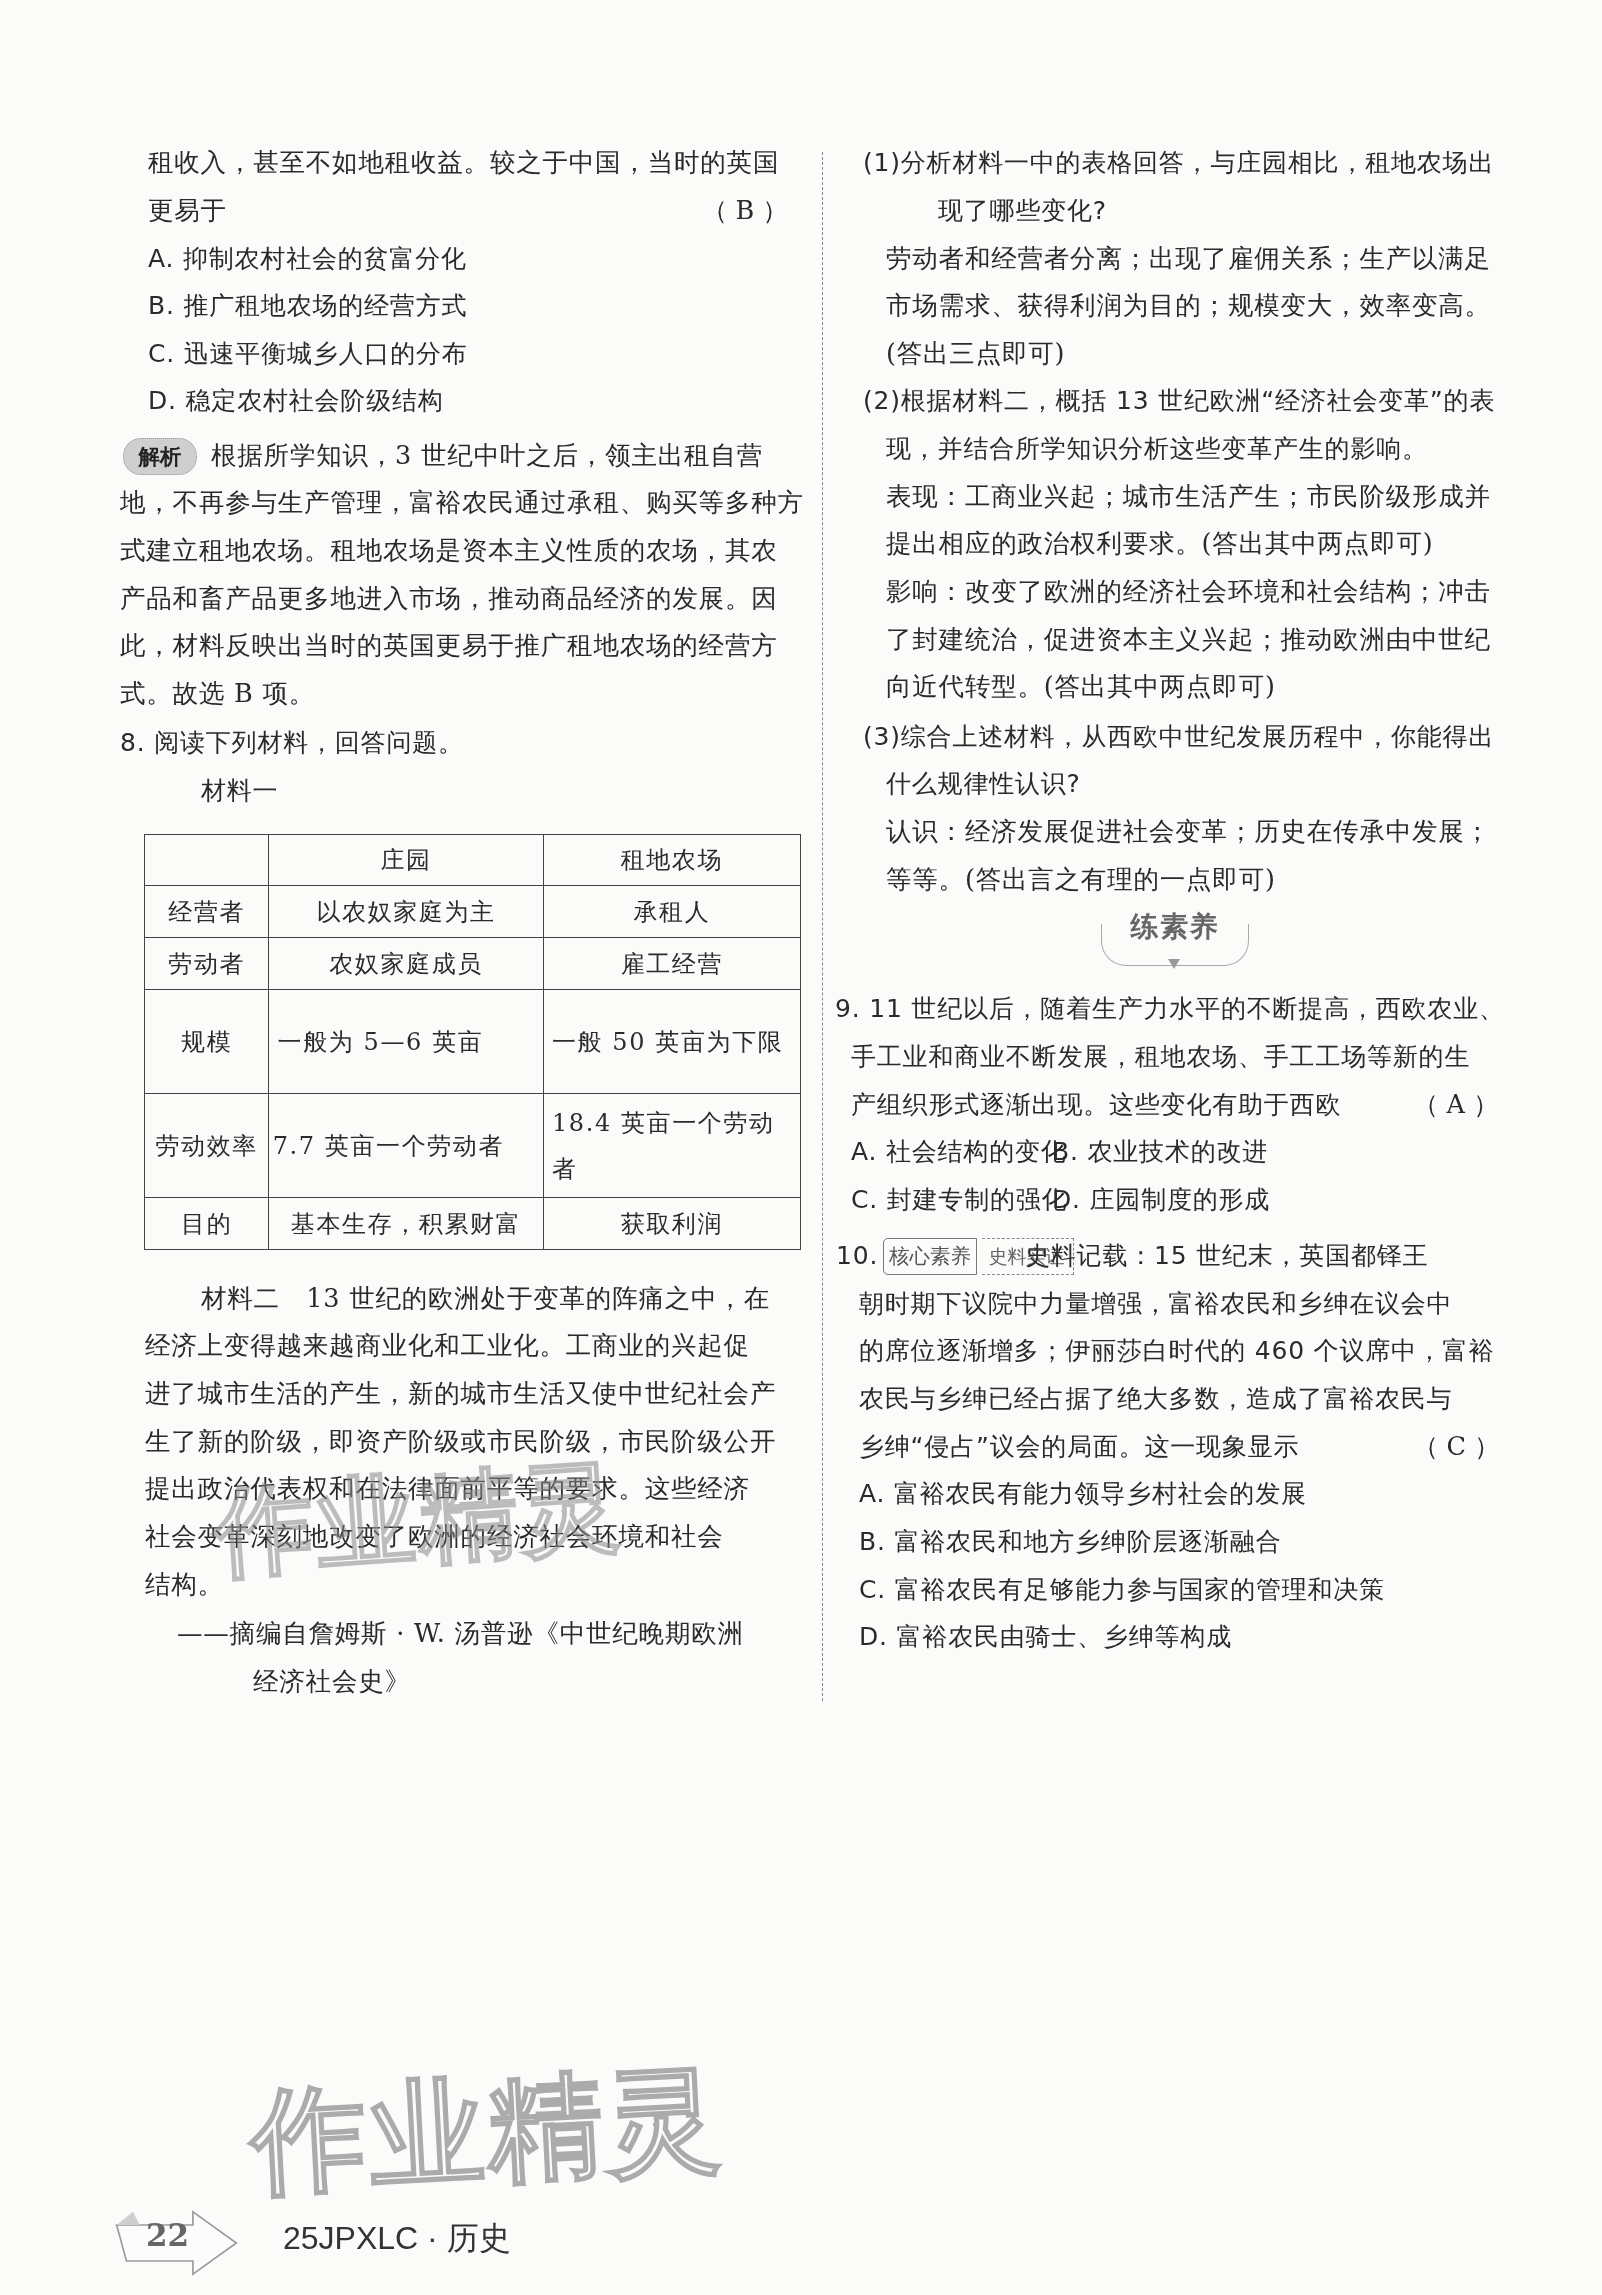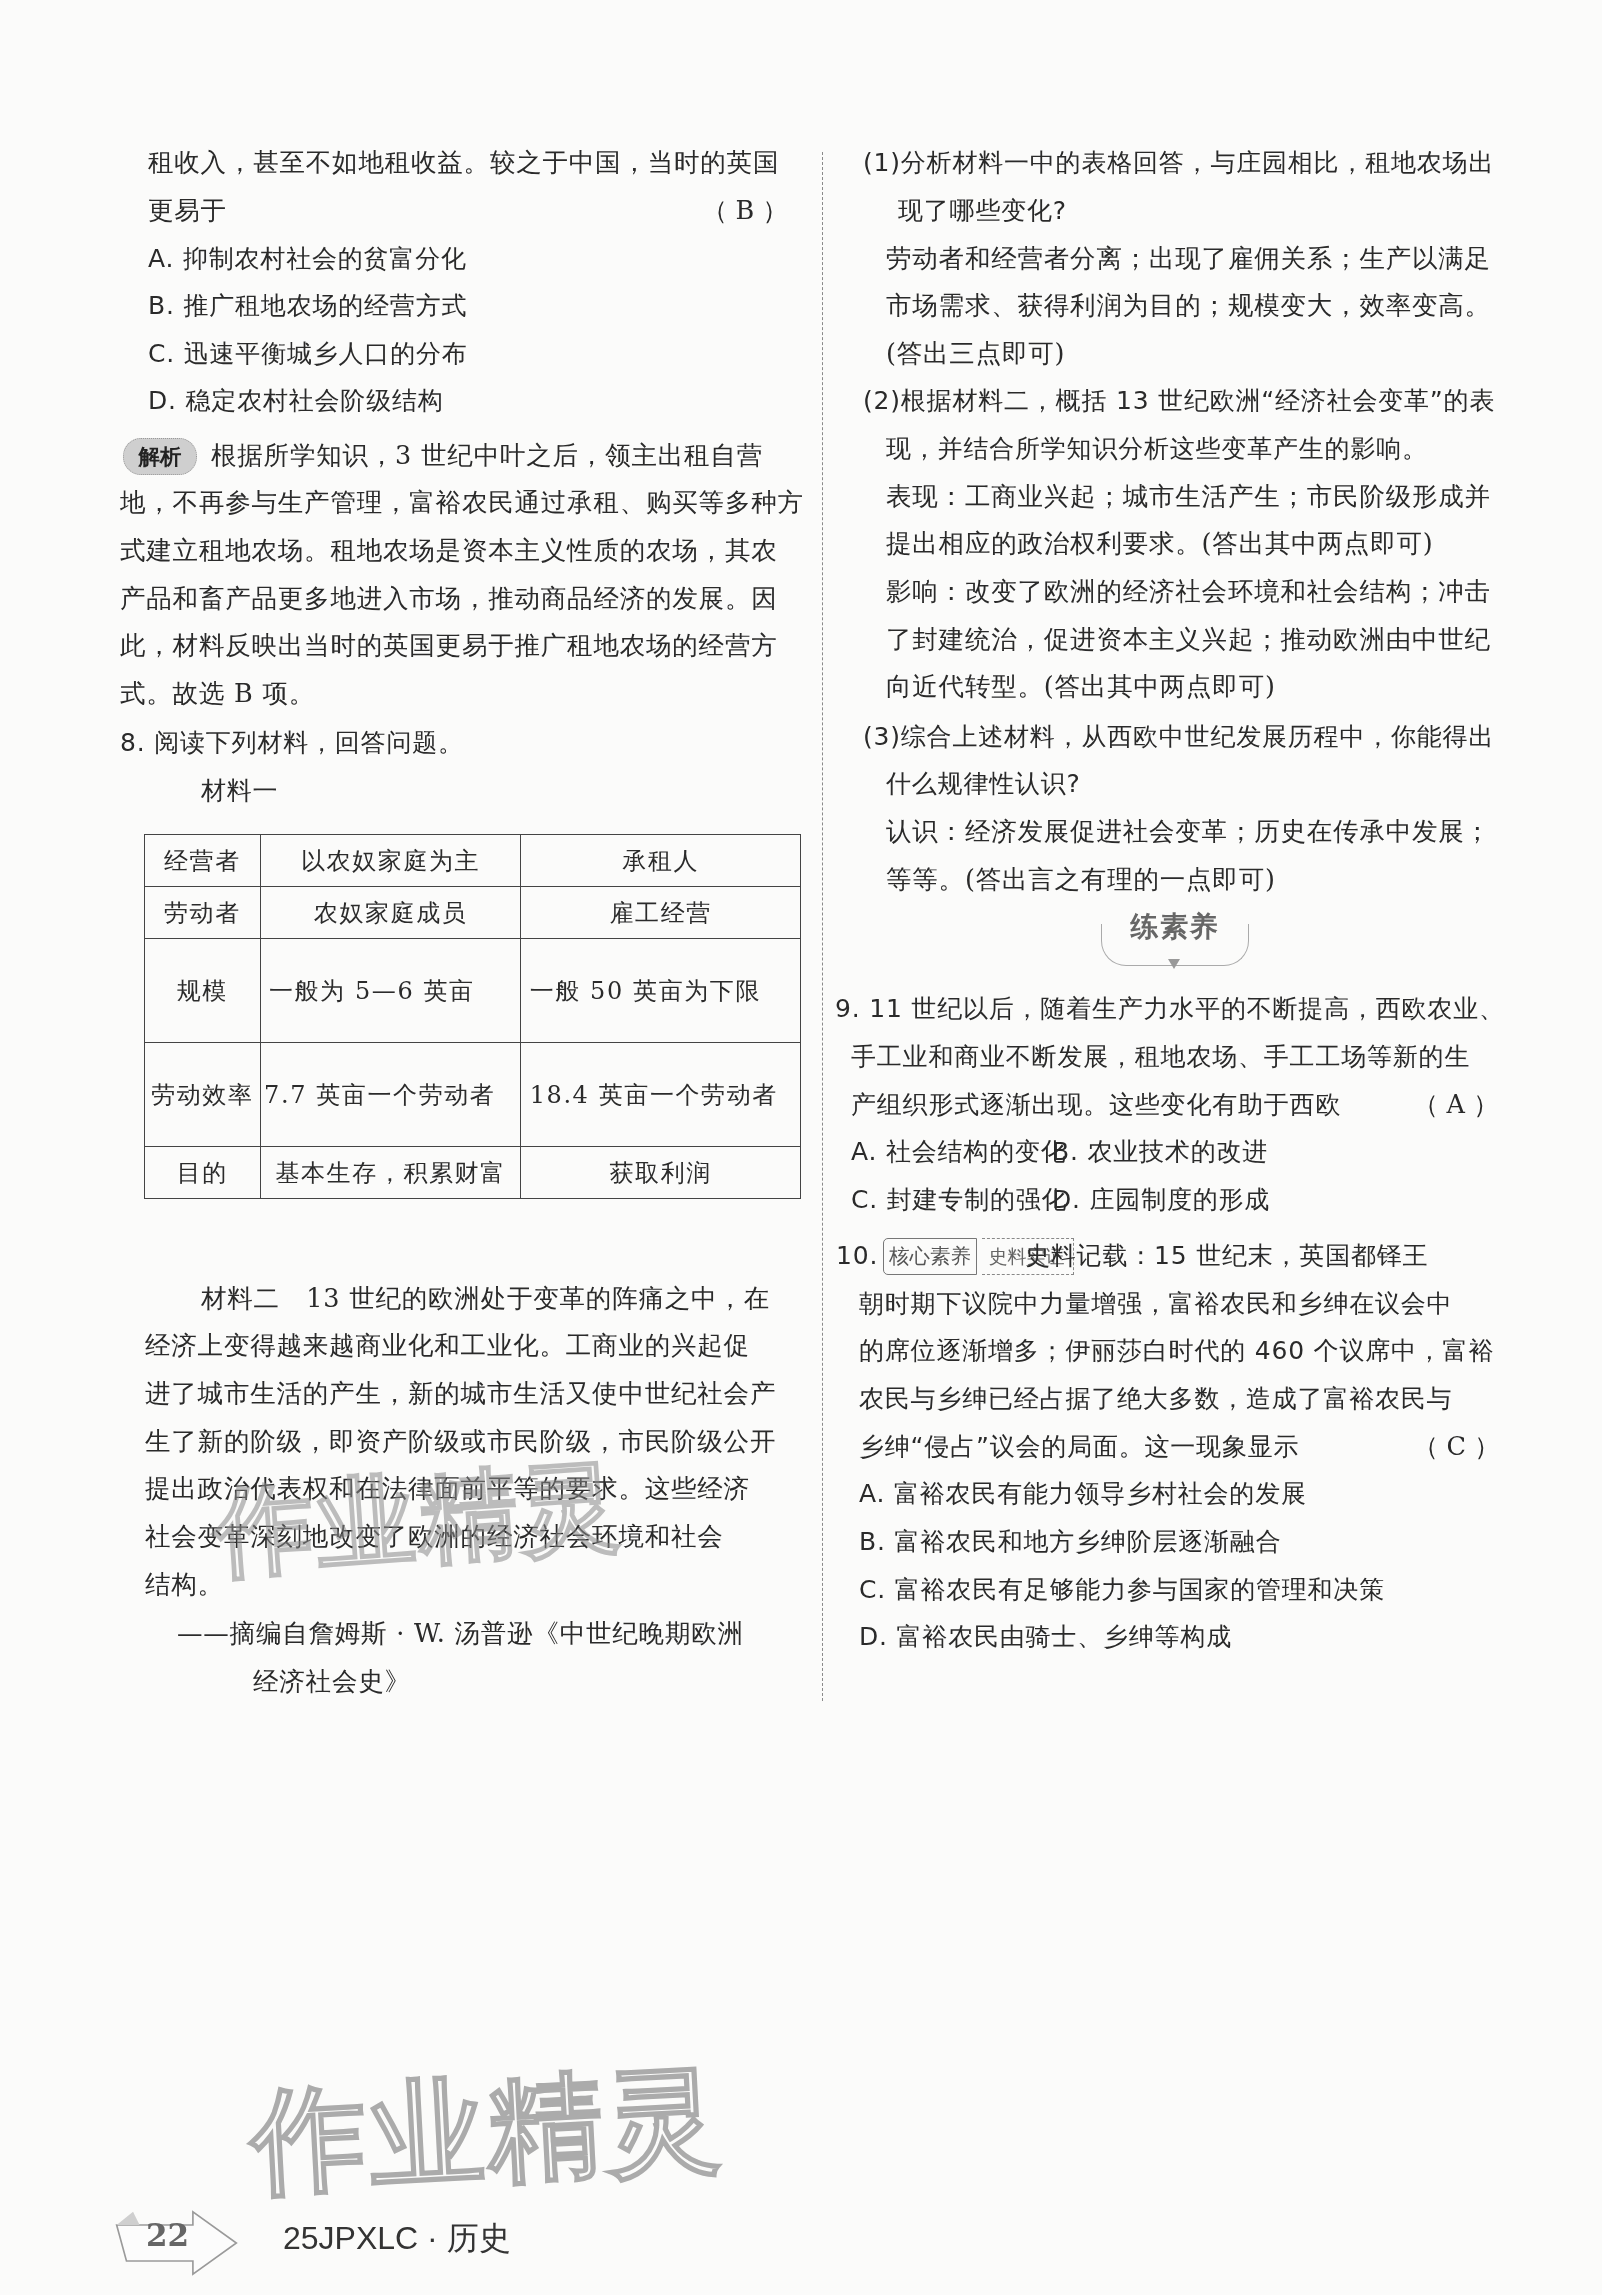--- a/index.html
+++ b/index.html
@@ -146,7 +146,7 @@
 <div class="watermark" style="left:214px;top:1454px;font-size:99px;transform:rotate(-4deg);opacity:0.55;">作业精灵</div>
 
 <div class="line sans" style="left:863px;top:146px;font-size:25px;">(1)分析材料一中的表格回答，与庄园相比，租地农场出</div>
-<div class="line sans" style="left:898px;top:194px;font-size:25px;text-align:center;">现了哪些变化?</div>
+<div class="line sans" style="left:938px;top:194px;font-size:25px;text-align:center;">现了哪些变化?</div>
 <div class="line" style="left:886px;top:242px;">劳动者和经营者分离；出现了雇佣关系；生产以满足</div>
 <div class="line" style="left:886px;top:289px;">市场需求、获得利润为目的；规模变大，效率变高。</div>
 <div class="line" style="left:886px;top:337px;">(答出三点即可)</div>

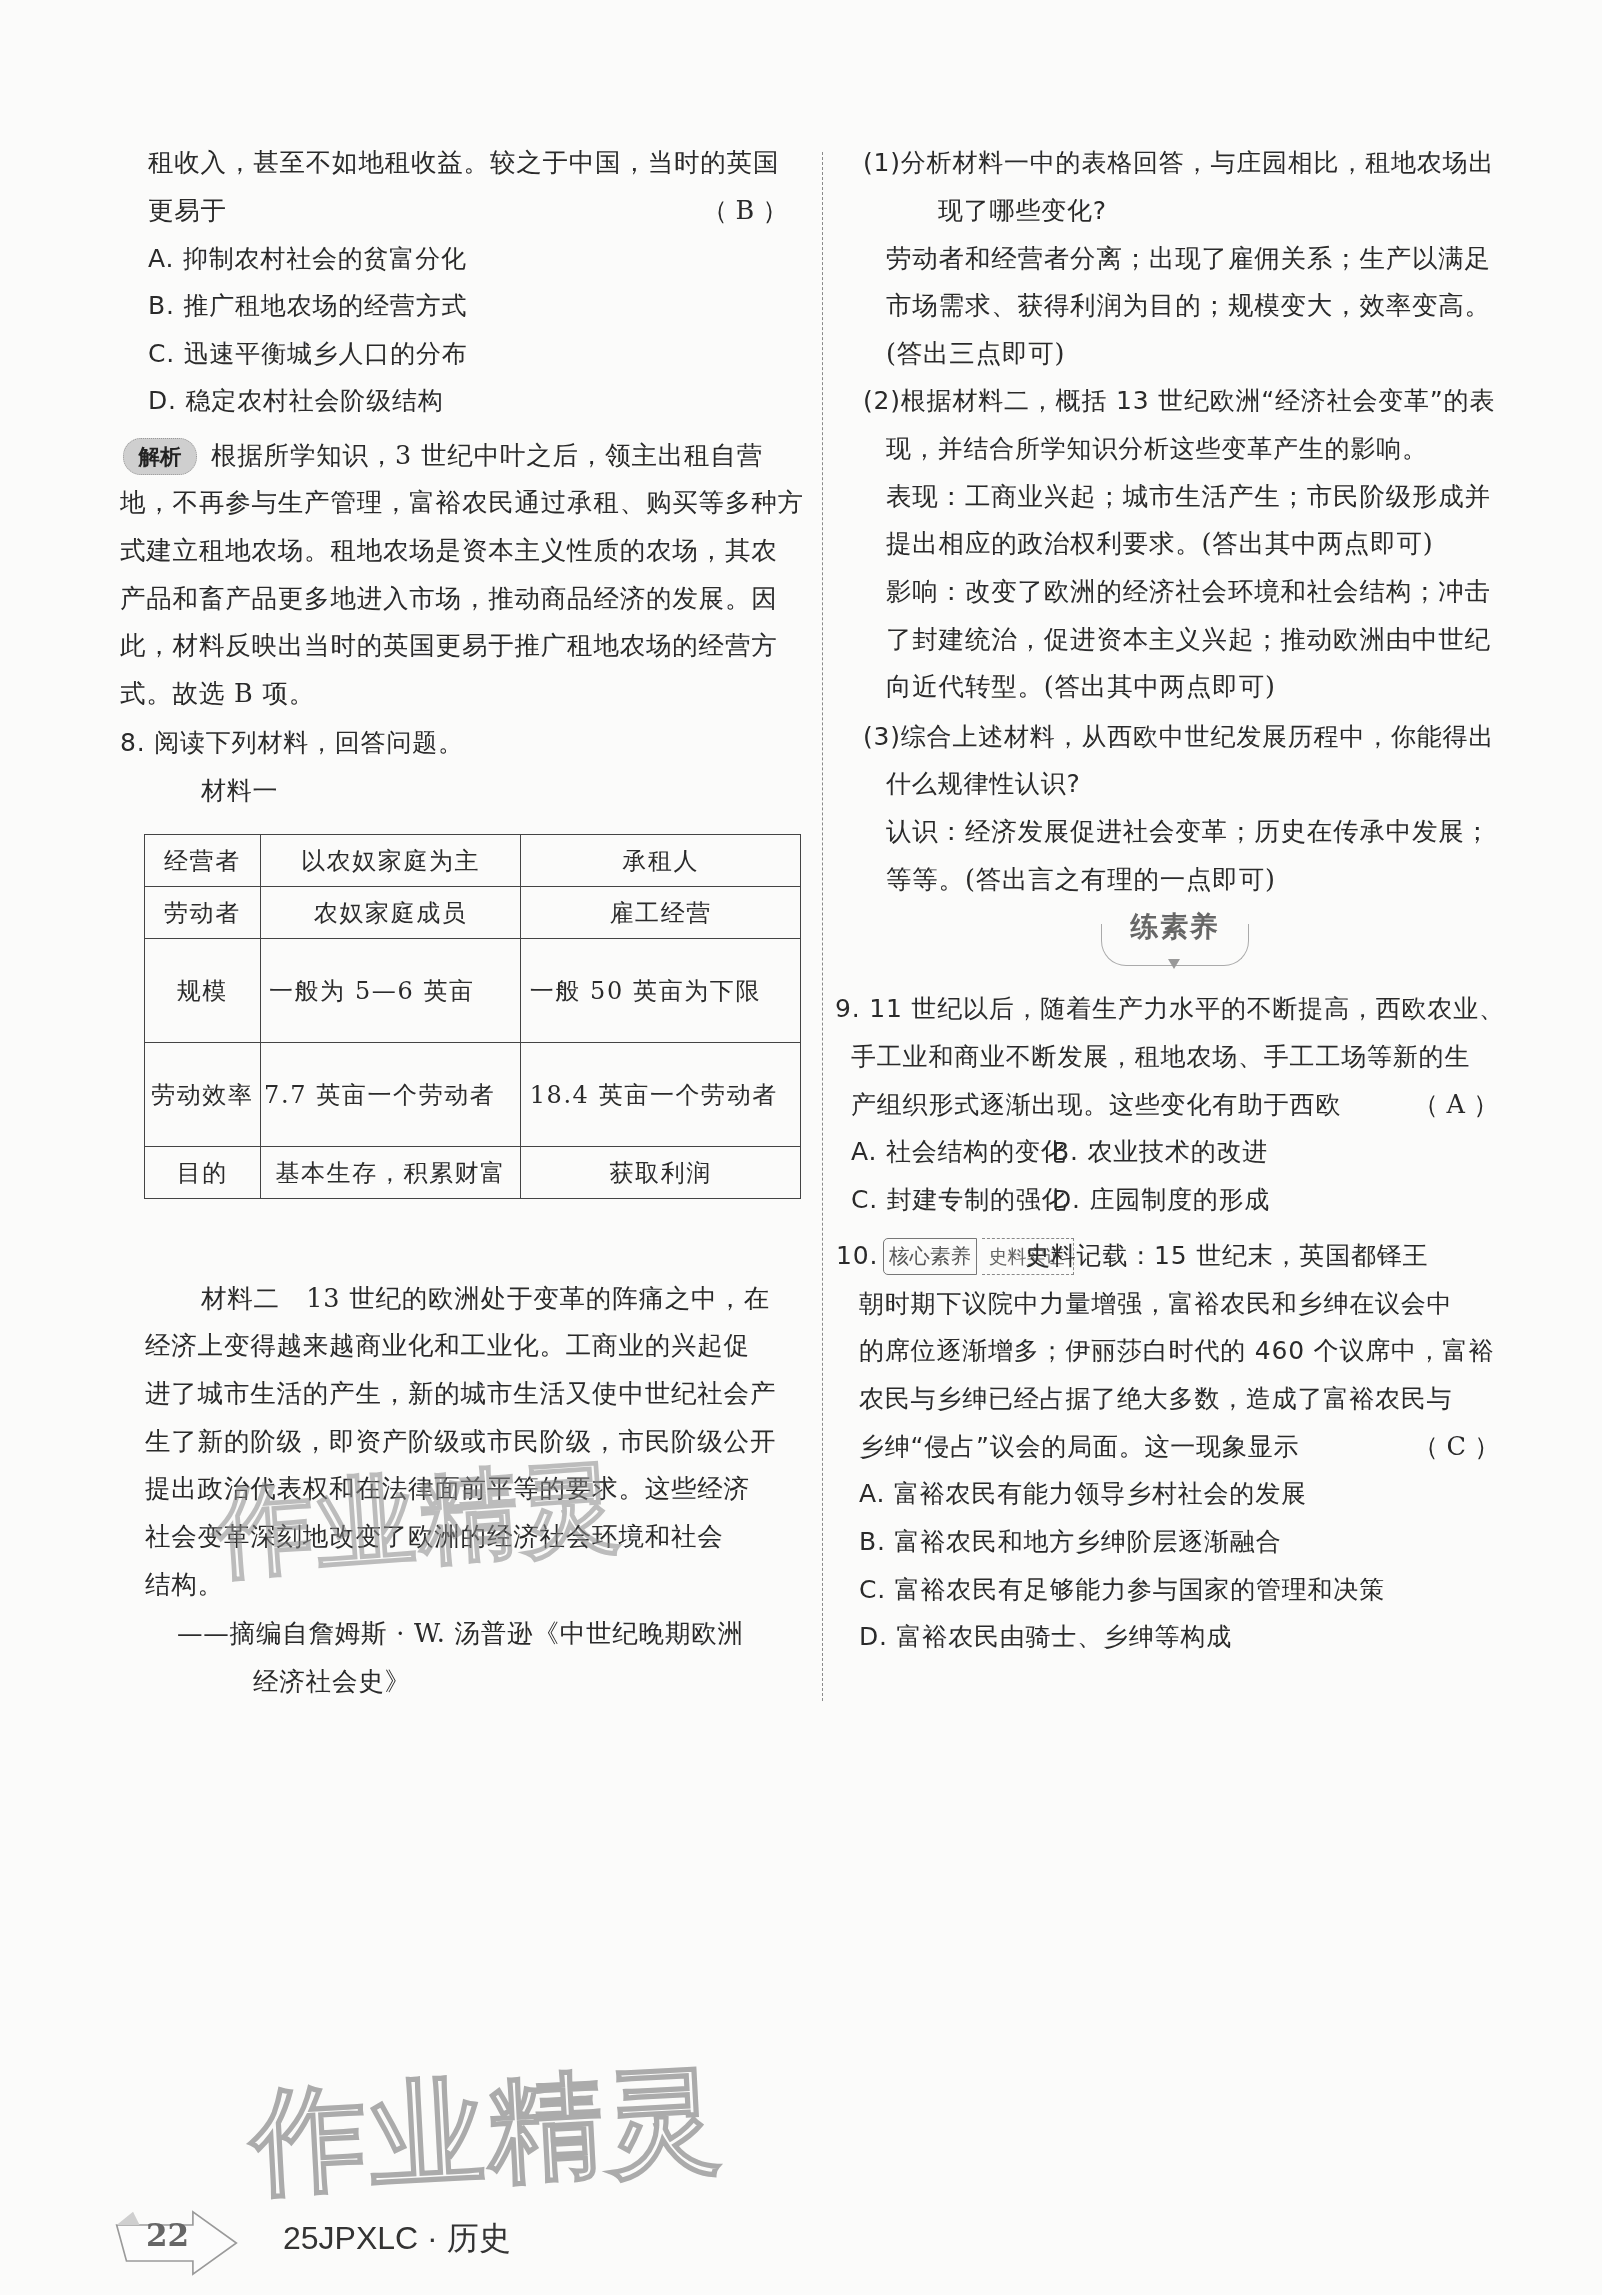--- a/index.html
+++ b/index.html
@@ -105,6 +105,11 @@
 
 <table class="material">
   <tbody>
+      <tr style="height:51px;">
+    <td style="width:107px;"></td>
+    <td style="width:257px;">庄园</td>
+    <td>租地农场</td>
+  </tr>
   <tr style="height:52px;">
     <td>经营者</td>
     <td>以农奴家庭为主</td>

